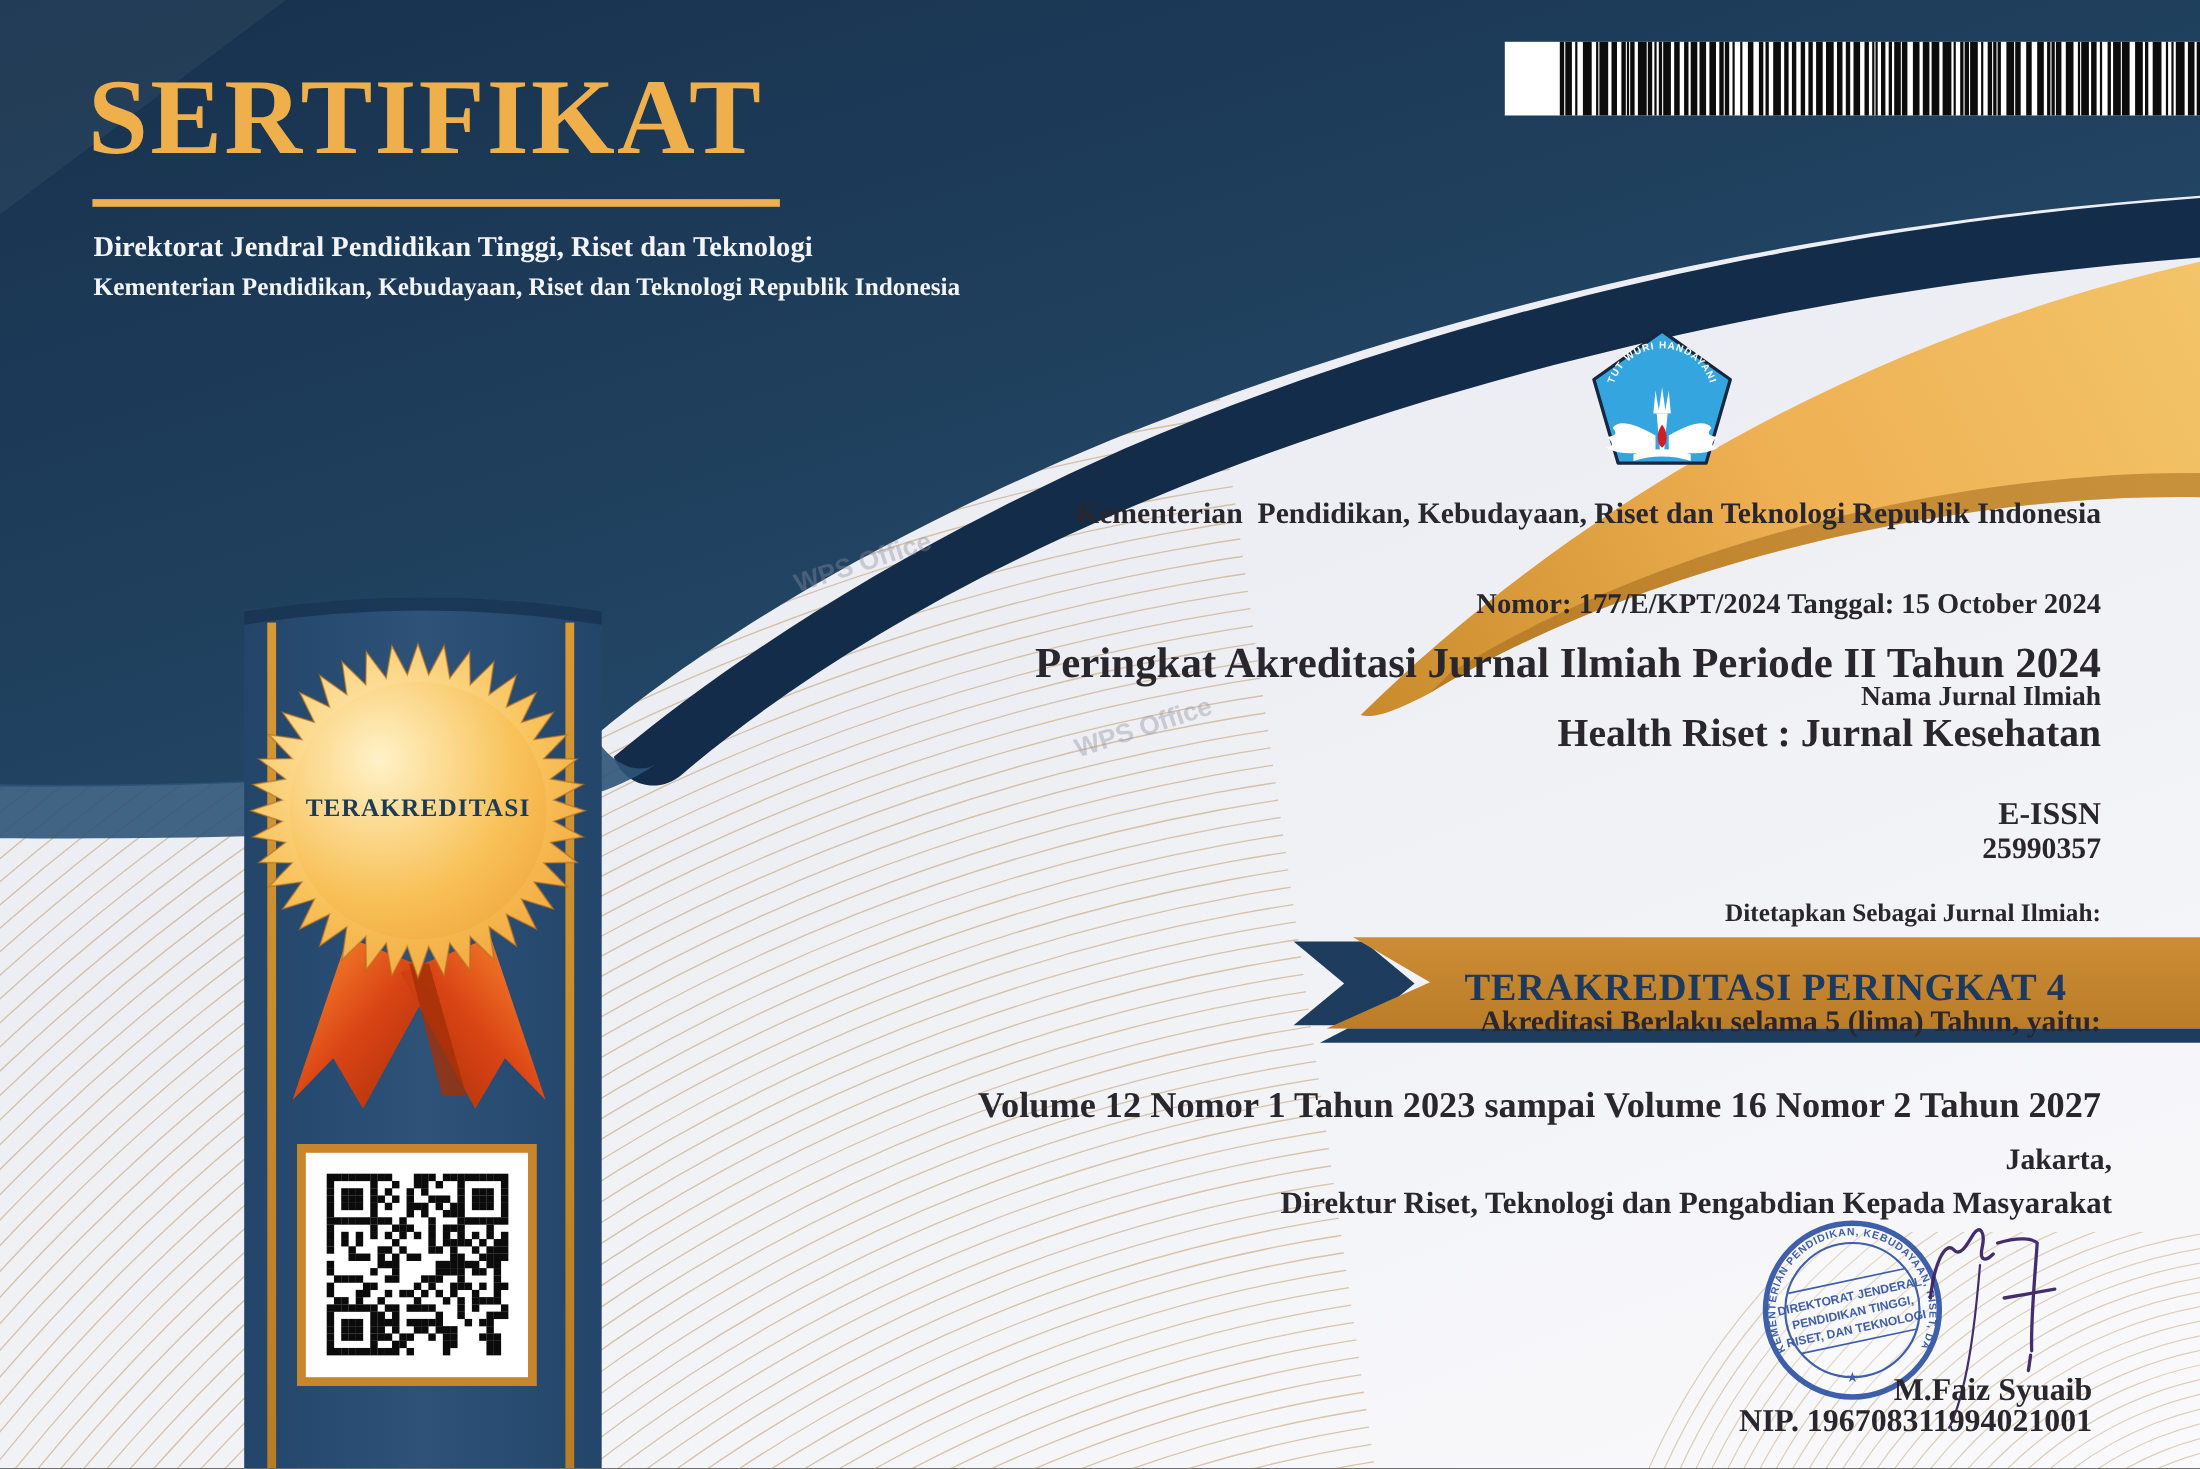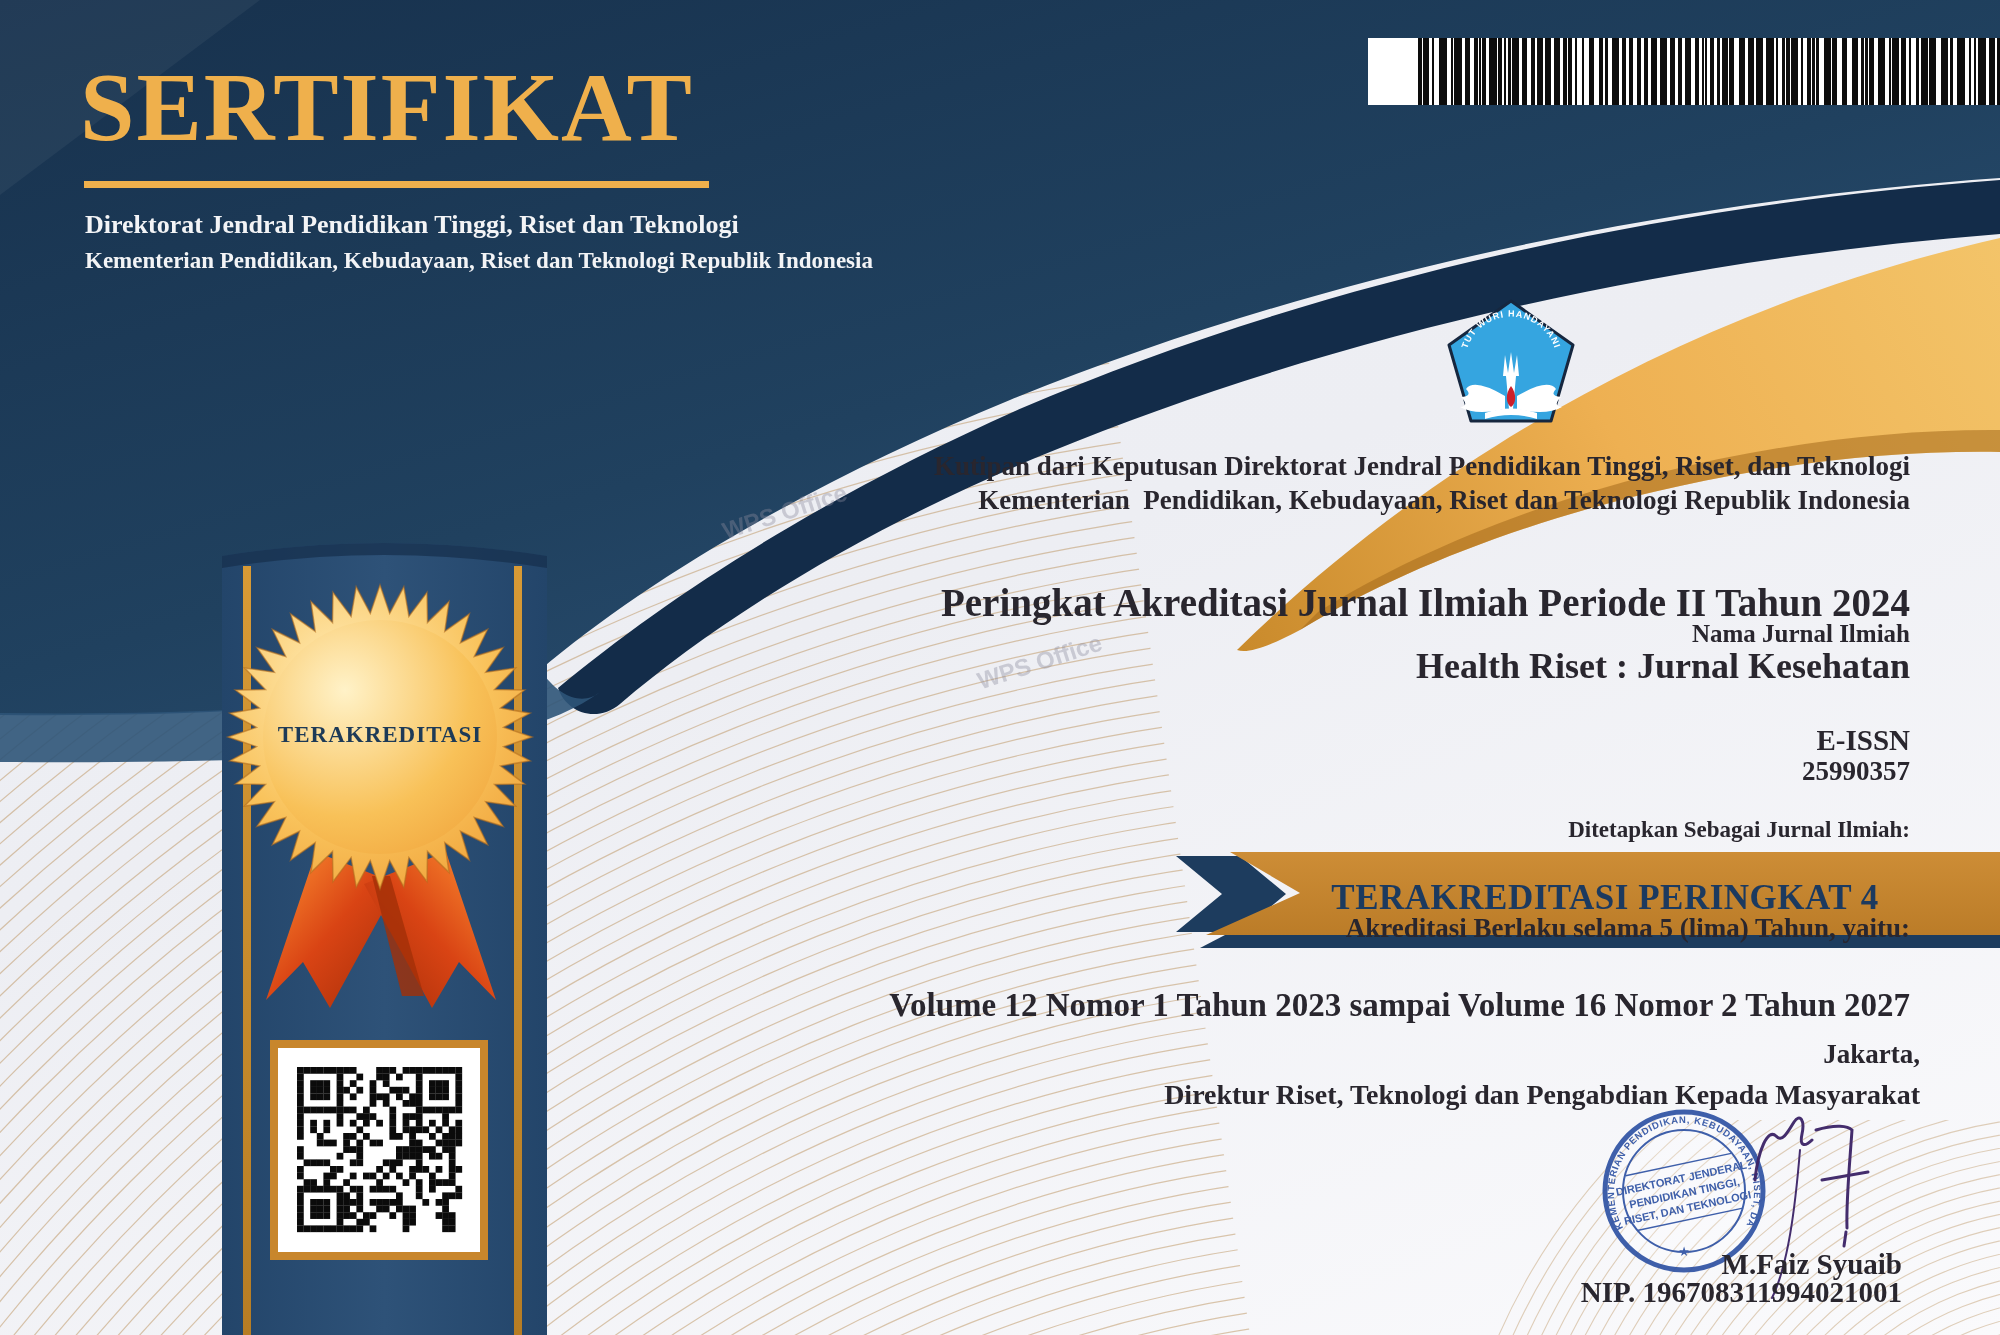--- a/index.html
+++ b/index.html
@@ -674,7 +674,6 @@
   <div class="txt" id="sealLabel">TERAKREDITASI</div>
 
   <div class="txt rt" style="top:449px;font-size:27px;line-height:34px;">
-    <div>Kutipan dari Keputusan Direktorat Jendral Pendidikan Tinggi, Riset, dan Teknologi</div>
     <div class="pre">Kementerian  Pendidikan, Kebudayaan, Riset dan Teknologi Republik Indonesia</div>
   </div>
   <div class="txt rt" style="top:580px;font-size:39px;">Peringkat Akreditasi Jurnal Ilmiah Periode II Tahun 2024</div>

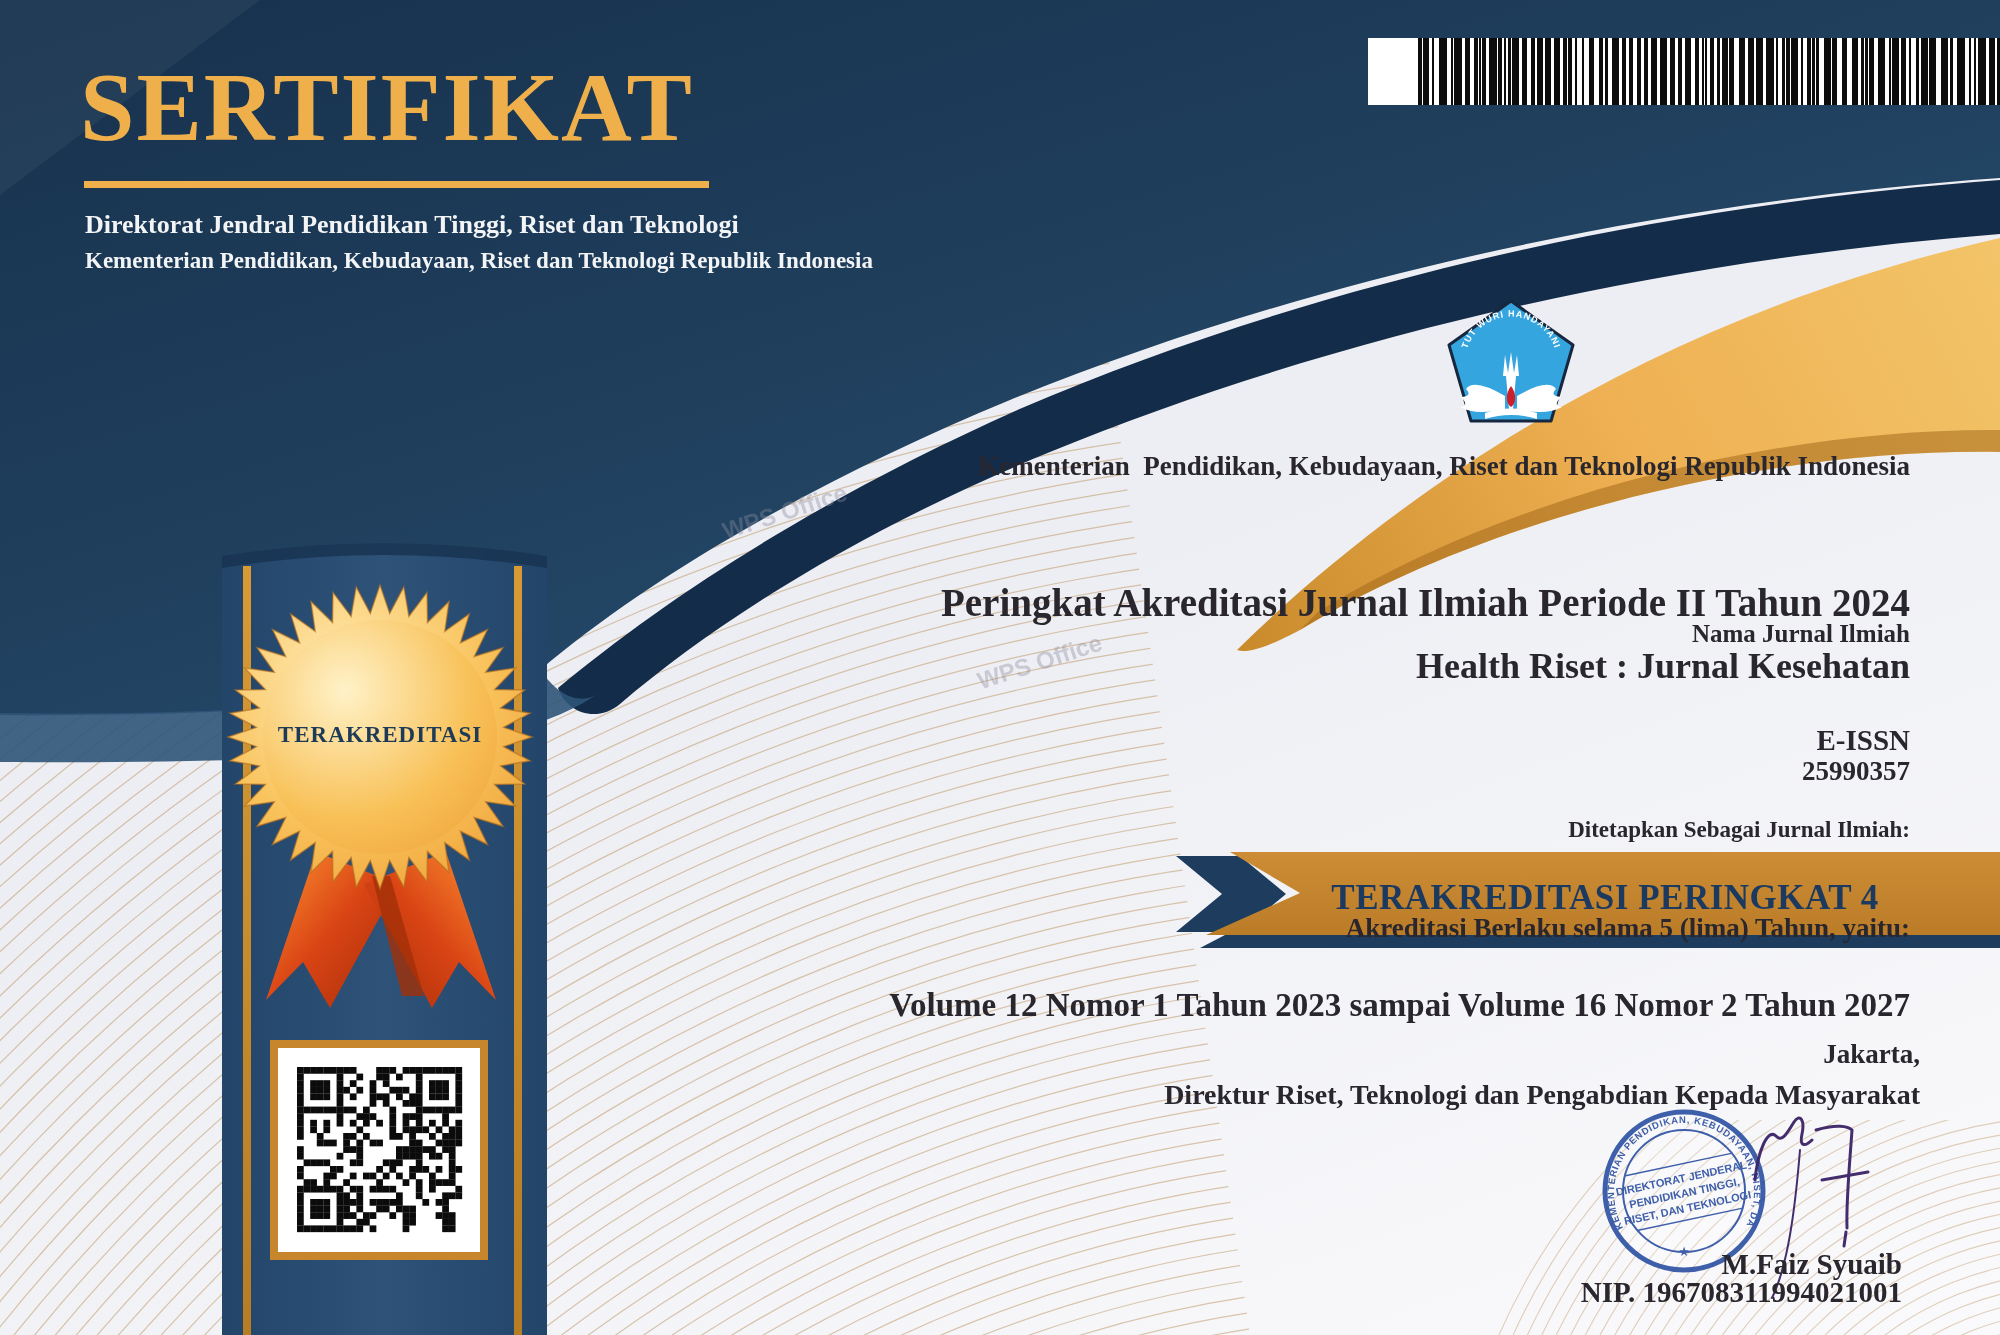--- a/index.html
+++ b/index.html
@@ -676,6 +676,7 @@
   <div class="txt rt" style="top:449px;font-size:27px;line-height:34px;">
     <div class="pre">Kementerian  Pendidikan, Kebudayaan, Riset dan Teknologi Republik Indonesia</div>
   </div>
+  <div class="txt rt" style="top:534px;font-size:26px;">Nomor: 177/E/KPT/2024 Tanggal: 15 October 2024</div>
   <div class="txt rt" style="top:580px;font-size:39px;">Peringkat Akreditasi Jurnal Ilmiah Periode II Tahun 2024</div>
   <div class="txt rt" style="top:620px;font-size:25px;">Nama Jurnal Ilmiah</div>
   <div class="txt rt" style="top:645px;font-size:36px;">Health Riset : Jurnal Kesehatan</div>

